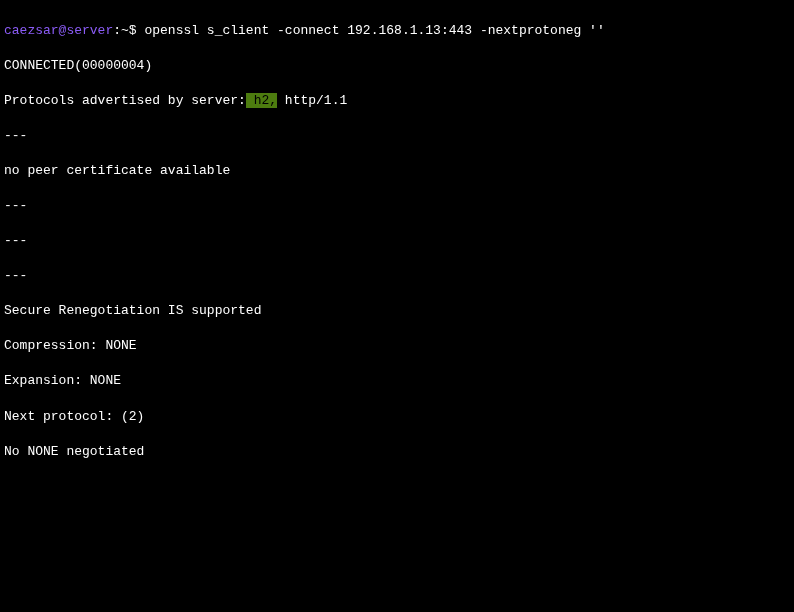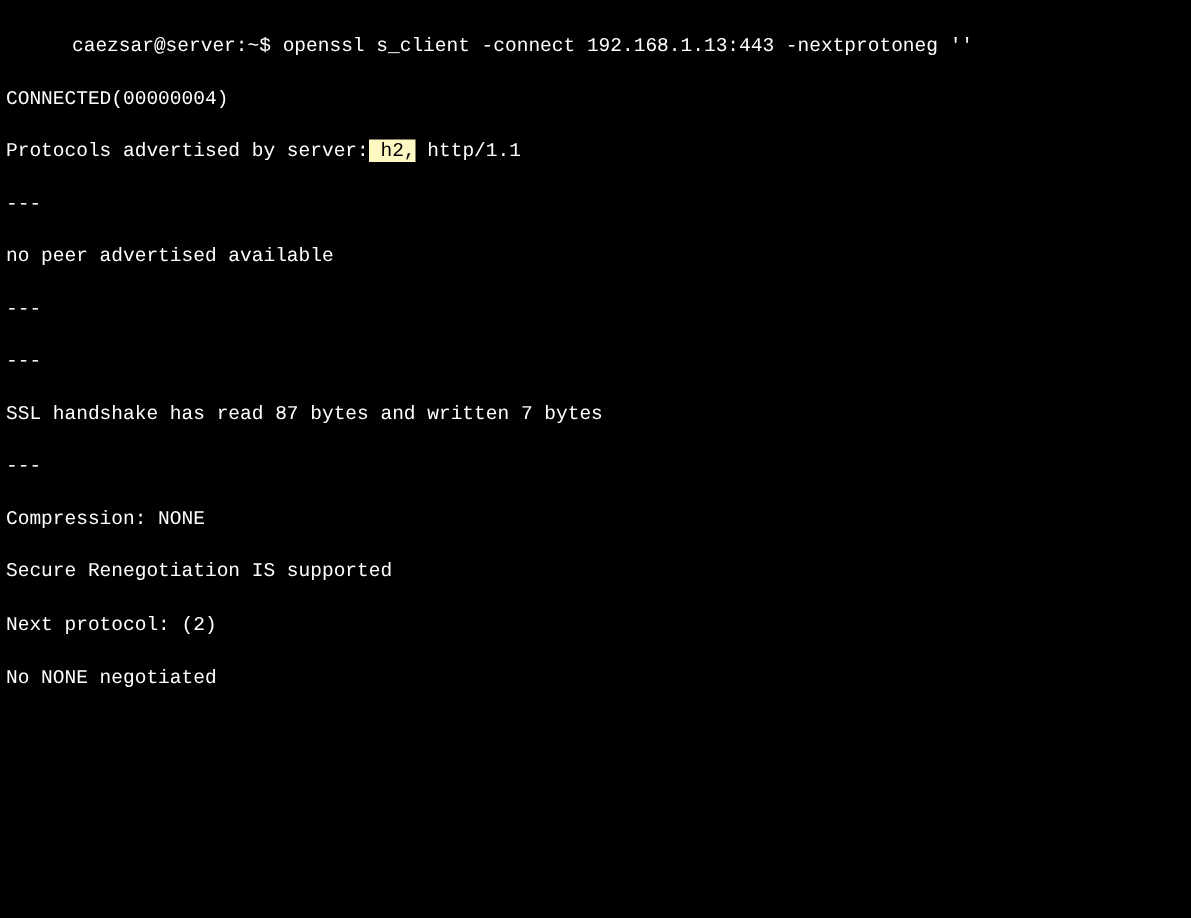--- a/index.html
+++ b/index.html
@@ -22,8 +22,7 @@
       white-space: pre;
     }
     .prompt-user {
-      color: #ffffff;
-      margin-left: 44px;
+      color: #8b5cf6;
     }
     .prompt-path {
       color: #ffffff;

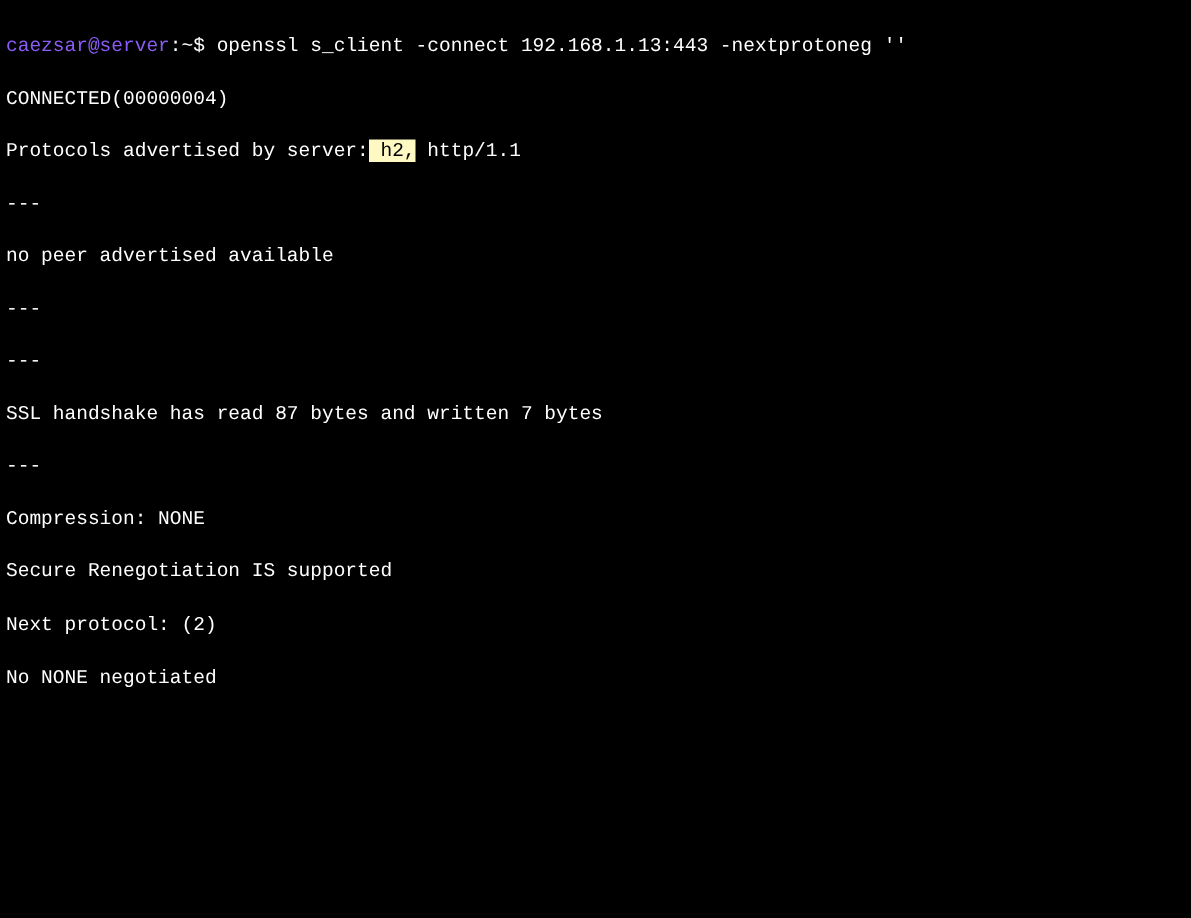--- a/index.html
+++ b/index.html
@@ -28,7 +28,7 @@
       color: #ffffff;
     }
     .highlight {
-      background-color: #fef9c3;
+      background-color: #4d7c0f;
       color: #000000;
     }
     .line {

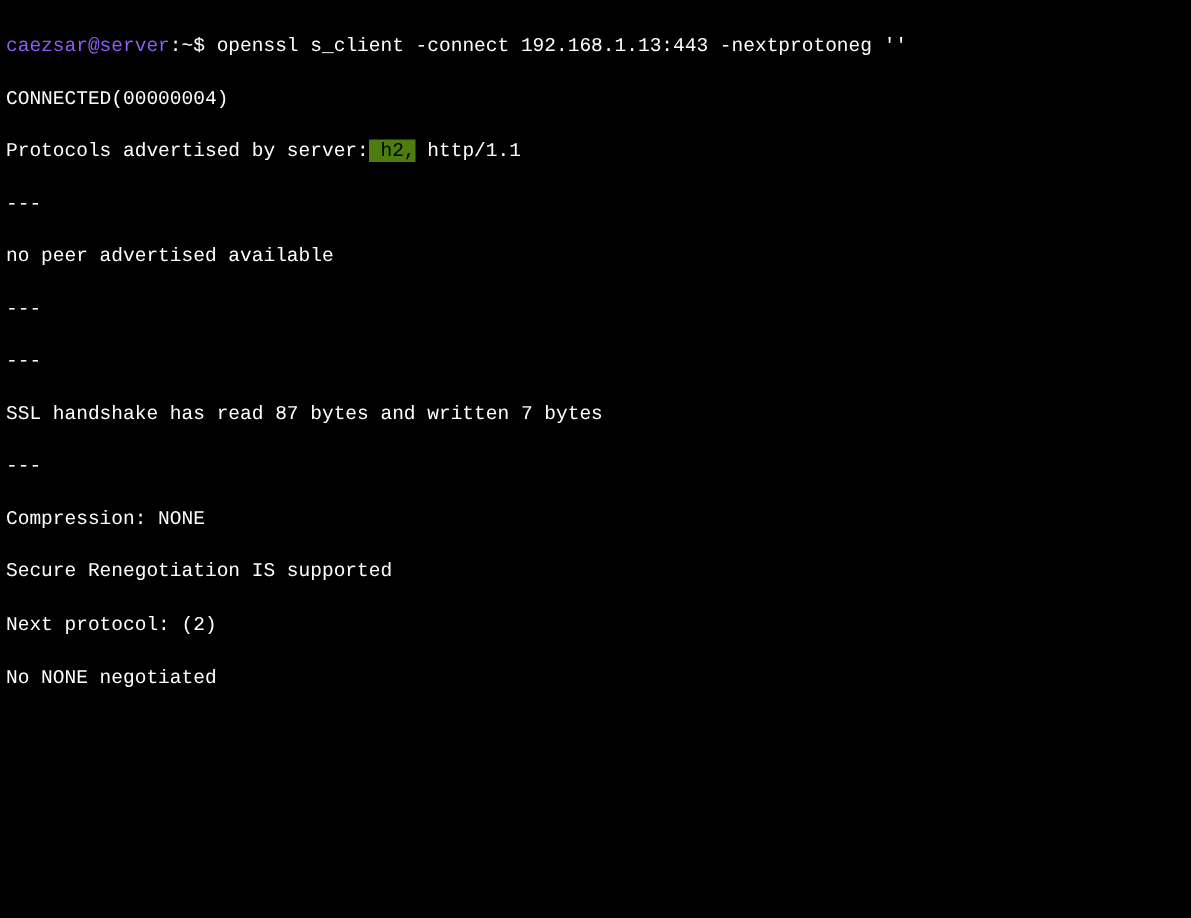--- a/index.html
+++ b/index.html
@@ -43,7 +43,7 @@
 <span class="line">CONNECTED(00000004)</span>
 <span class="line"><span>Protocols advertised by server:</span><span class="highlight"> h2,</span><span> http/1.1</span></span>
 <span class="line">---</span>
-<span class="line">no peer advertised available</span>
+<span class="line">no peer certificate available</span>
 <span class="line">---</span>
 <span class="line">---</span>
 <span class="line">SSL handshake has read 87 bytes and written 7 bytes</span>

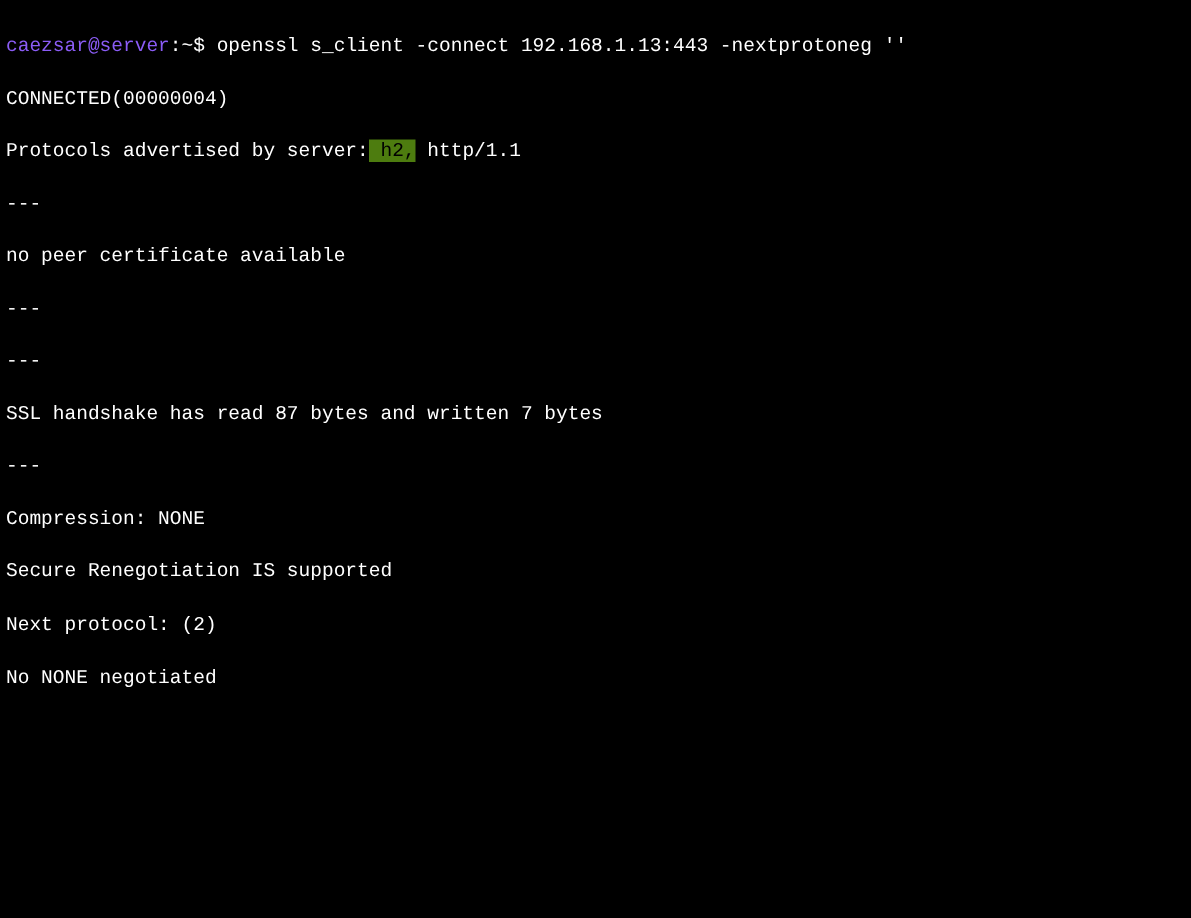--- a/index.html
+++ b/index.html
@@ -46,7 +46,6 @@
 <span class="line">no peer certificate available</span>
 <span class="line">---</span>
 <span class="line">---</span>
-<span class="line">SSL handshake has read 87 bytes and written 7 bytes</span>
 <span class="line">---</span>
 <span class="line">Compression: NONE</span>
 <span class="line">Secure Renegotiation IS supported</span>

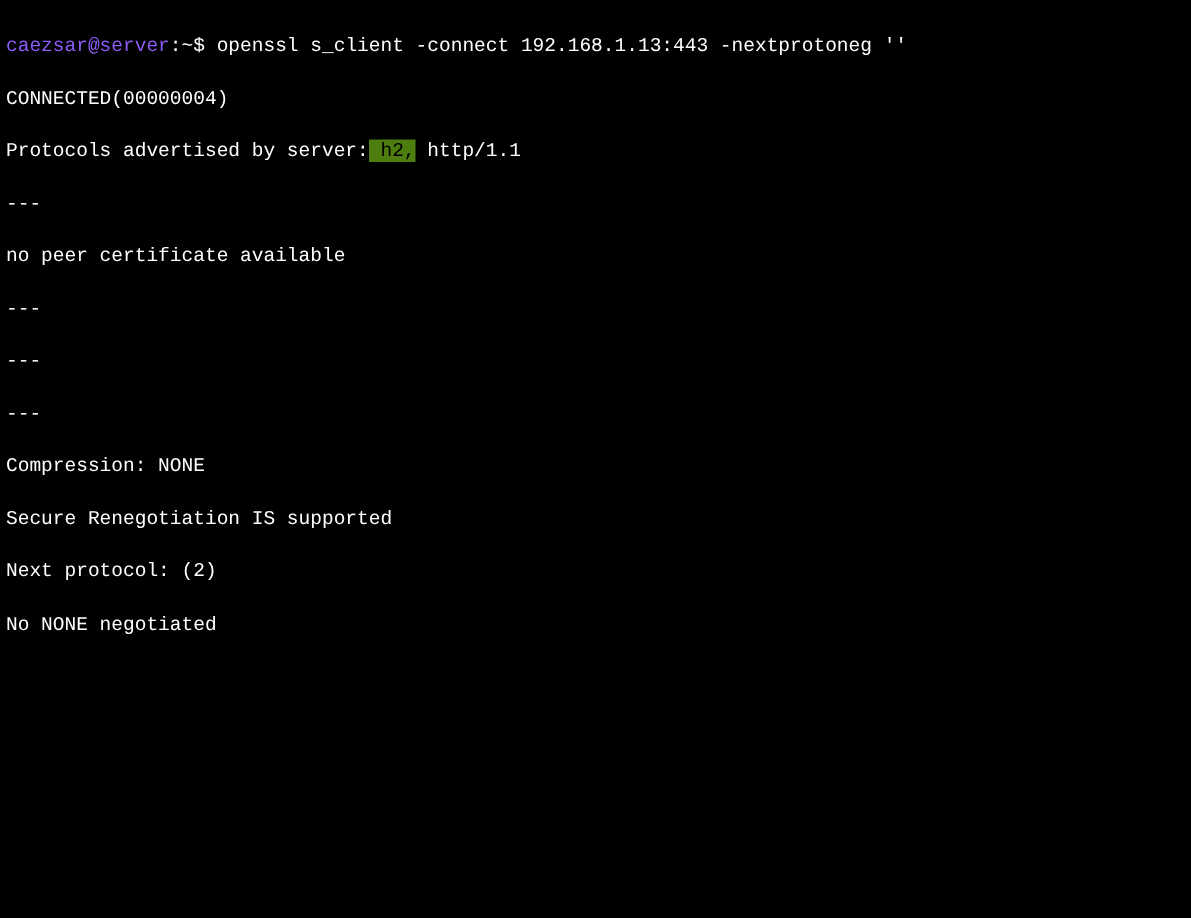--- a/index.html
+++ b/index.html
@@ -47,8 +47,8 @@
 <span class="line">---</span>
 <span class="line">---</span>
 <span class="line">---</span>
+<span class="line">Secure Renegotiation IS supported</span>
 <span class="line">Compression: NONE</span>
-<span class="line">Secure Renegotiation IS supported</span>
 <span class="line">Next protocol: (2)</span>
 <span class="line">No NONE negotiated</span>
 

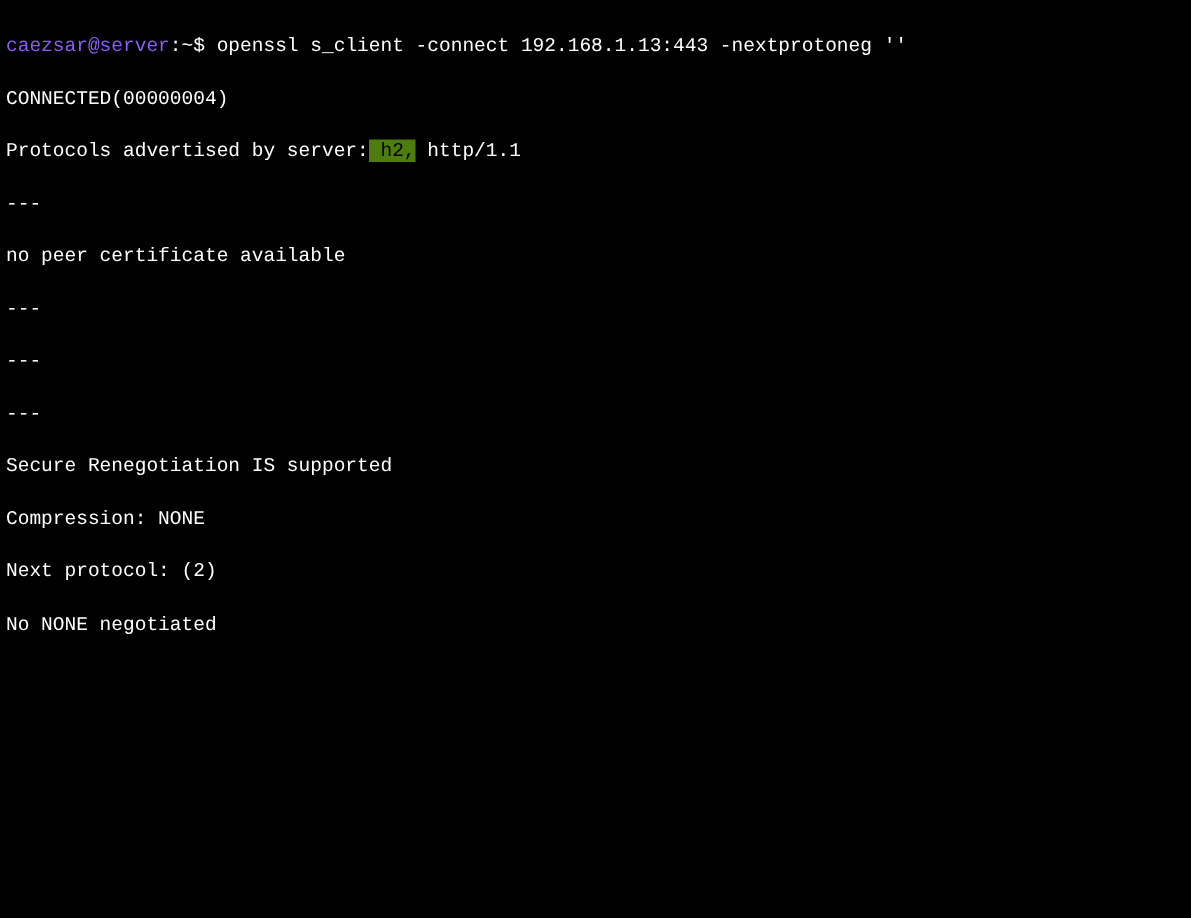--- a/index.html
+++ b/index.html
@@ -49,6 +49,7 @@
 <span class="line">---</span>
 <span class="line">Secure Renegotiation IS supported</span>
 <span class="line">Compression: NONE</span>
+<span class="line">Expansion: NONE</span>
 <span class="line">Next protocol: (2)</span>
 <span class="line">No NONE negotiated</span>
 

